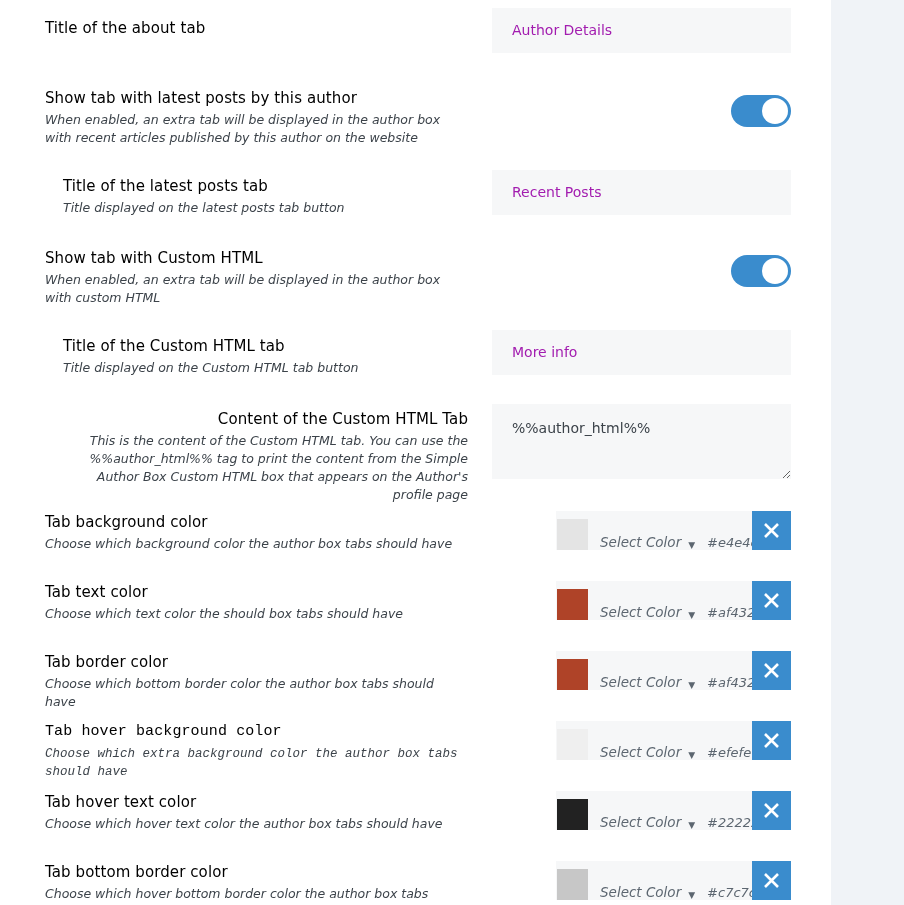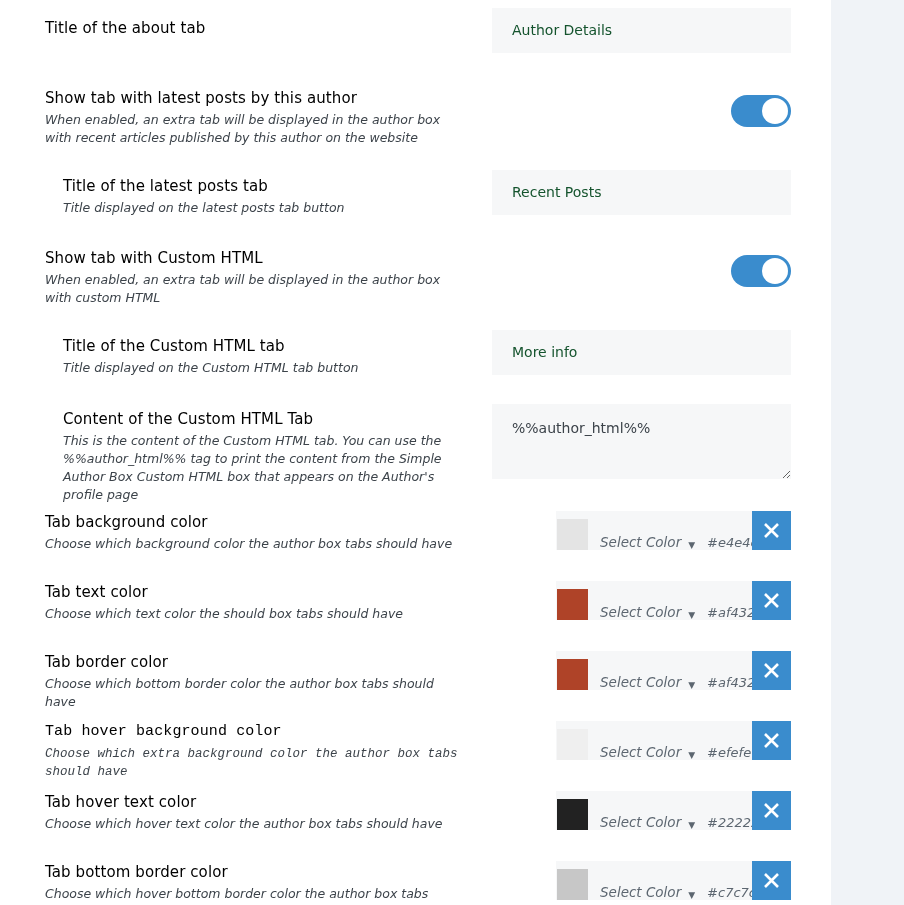--- a/index.html
+++ b/index.html
@@ -85,7 +85,7 @@
     padding: 0 20px;
     font-family: "DejaVu Sans", sans-serif;
     font-size: 14px;
-    color: #14532d;
+    color: #a21caf;
     line-height: 45px;
   }
 

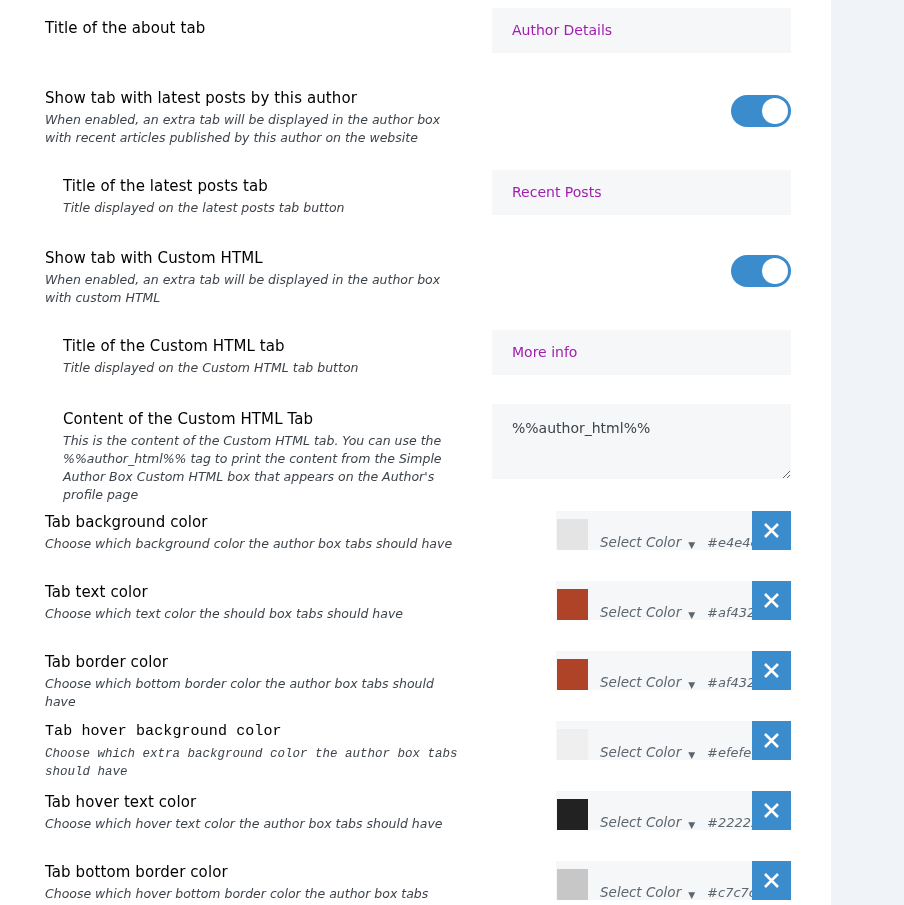--- a/index.html
+++ b/index.html
@@ -238,7 +238,7 @@
     </div>
 
     <div class="row" style="top:404px;">
-      <div class="label-col indent" style="top:5px;">
+      <div class="label-col indent" style="top:5px;text-align:right;">
         <div class="field-title">Content of the Custom HTML Tab</div>
         <div class="field-desc">This is the content of the Custom HTML tab. You can use the %%author_html%% tag to print the content from the Simple Author Box Custom HTML box that appears on the Author's profile page</div>
       </div>

